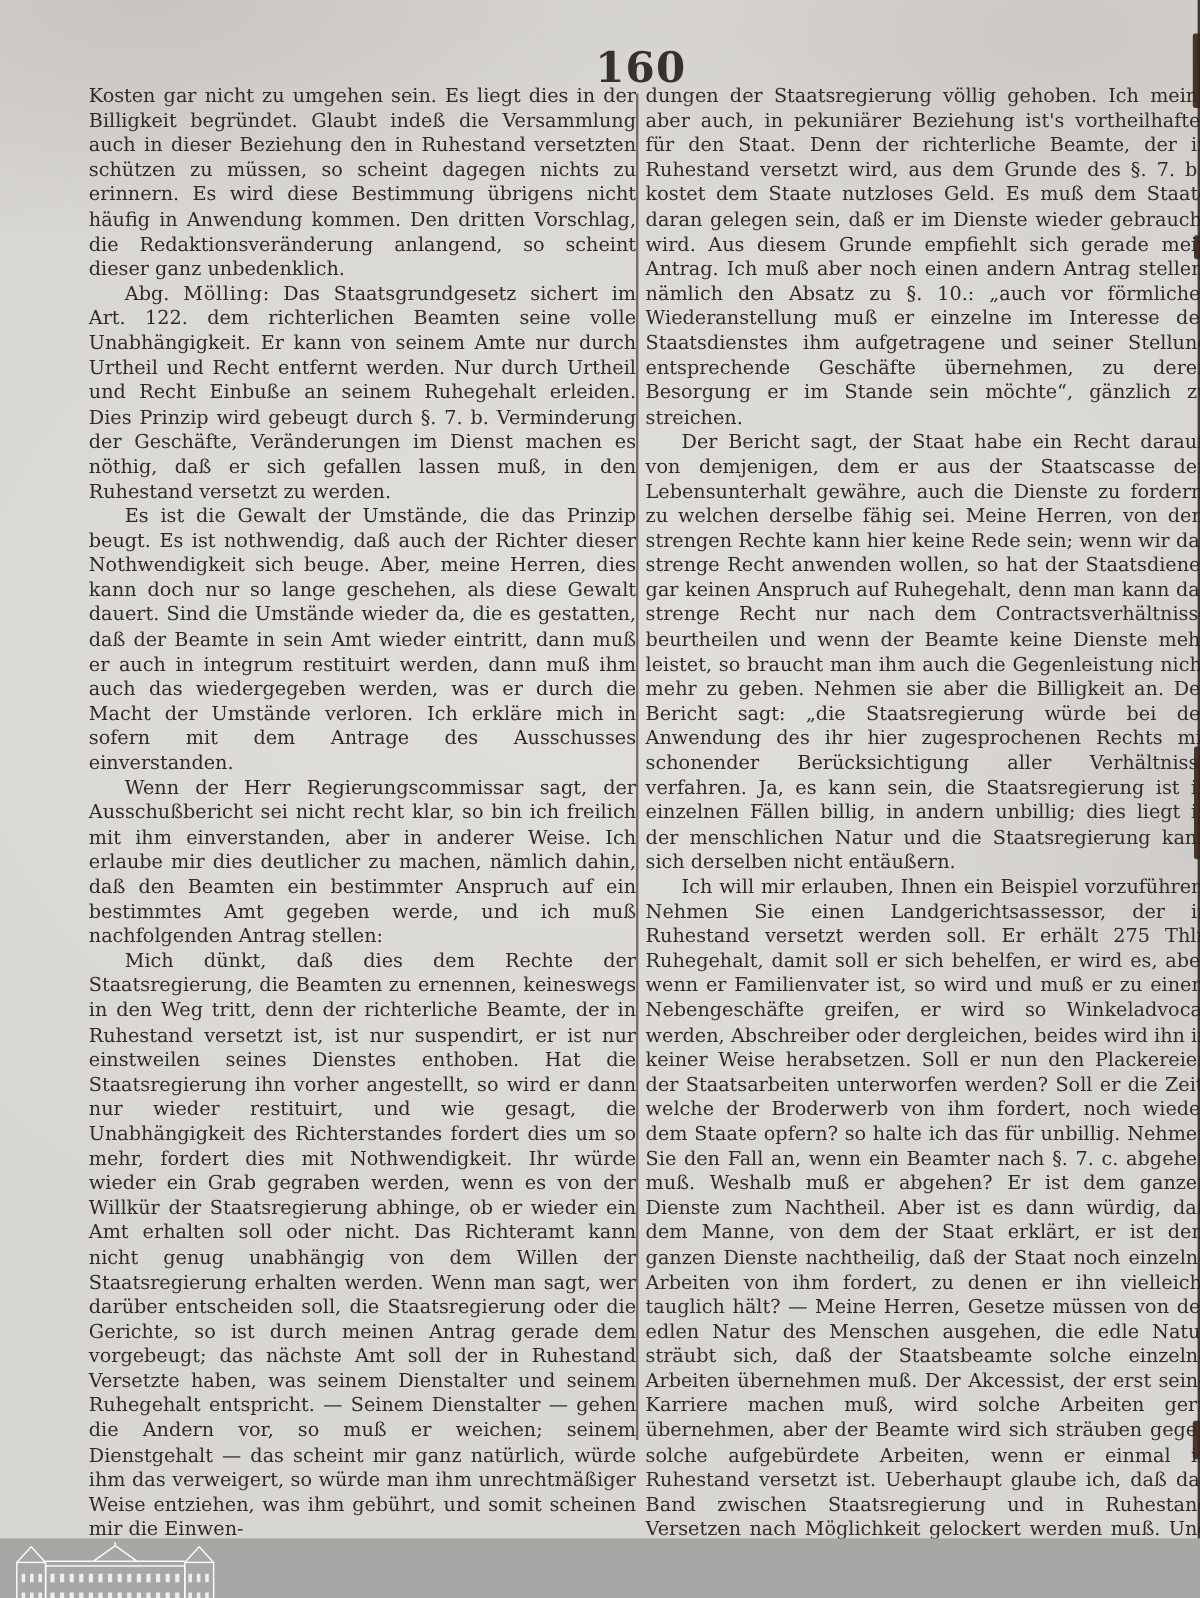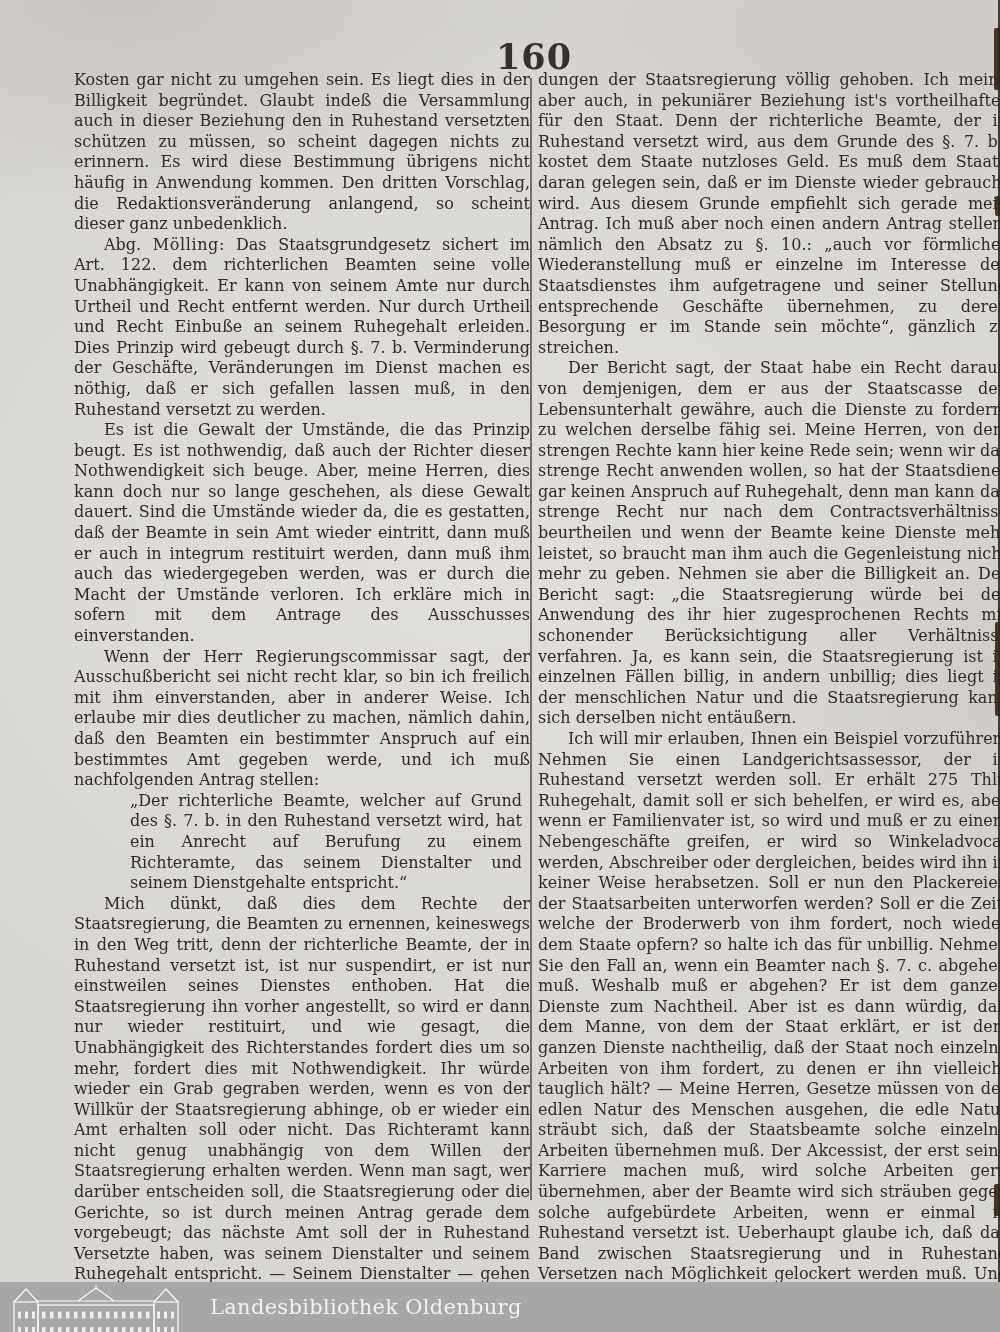--- a/index.html
+++ b/index.html
@@ -61,7 +61,6 @@
     <p class="para speaker"><span>Abg. </span><span class="speaker-name">Mölling</span><span>: Das Staatsgrundgesetz sichert im Art. 122. dem richterlichen Beamten seine volle Unabhängigkeit. Er kann von seinem Amte nur durch Urtheil und Recht entfernt werden. Nur durch Urtheil und Recht Einbuße an seinem Ruhegehalt erleiden. Dies Prinzip wird gebeugt durch §. 7. b. Verminderung der Geschäfte, Veränderungen im Dienst machen es nöthig, daß er sich gefallen lassen muß, in den Ruhestand versetzt zu werden.</span></p>
     <p class="para indent">Es ist die Gewalt der Umstände, die das Prinzip beugt. Es ist nothwendig, daß auch der Richter dieser Nothwendigkeit sich beuge. Aber, meine Herren, dies kann doch nur so lange geschehen, als diese Gewalt dauert. Sind die Umstände wieder da, die es gestatten, daß der Beamte in sein Amt wieder eintritt, dann muß er auch in integrum restituirt werden, dann muß ihm auch das wiedergegeben werden, was er durch die Macht der Umstände verloren. Ich erkläre mich in sofern mit dem Antrage des Ausschusses einverstanden.</p>
     <p class="para indent">Wenn der Herr Regierungscommissar sagt, der Ausschußbericht sei nicht recht klar, so bin ich freilich mit ihm einverstanden, aber in anderer Weise. Ich erlaube mir dies deutlicher zu machen, nämlich dahin, daß den Beamten ein bestimmter Anspruch auf ein bestimmtes Amt gegeben werde, und ich muß nachfolgenden Antrag stellen:</p>
-    <p class="para quote">„Der richterliche Beamte, welcher auf Grund des §. 7. b. in den Ruhestand versetzt wird, hat ein Anrecht auf Berufung zu einem Richteramte, das seinem Dienstalter und seinem Dienstgehalte entspricht.“</p>
     <p class="para indent">Mich dünkt, daß dies dem Rechte der Staatsregierung, die Beamten zu ernennen, keineswegs in den Weg tritt, denn der richterliche Beamte, der in Ruhestand versetzt ist, ist nur suspendirt, er ist nur einstweilen seines Dienstes enthoben. Hat die Staatsregierung ihn vorher angestellt, so wird er dann nur wieder restituirt, und wie gesagt, die Unabhängigkeit des Richterstandes fordert dies um so mehr, fordert dies mit Nothwendigkeit. Ihr würde wieder ein Grab gegraben werden, wenn es von der Willkür der Staatsregierung abhinge, ob er wieder ein Amt erhalten soll oder nicht. Das Richteramt kann nicht genug unabhängig von dem Willen der Staatsregierung erhalten werden. Wenn man sagt, wer darüber entscheiden soll, die Staatsregierung oder die Gerichte, so ist durch meinen Antrag gerade dem vorgebeugt; das nächste Amt soll der in Ruhestand Versetzte haben, was seinem Dienstalter und seinem Ruhegehalt entspricht. — Seinem Dienstalter — gehen die Andern vor, so muß er weichen; seinem Dienstgehalt — das scheint mir ganz natürlich, würde ihm das verweigert, so würde man ihm unrechtmäßiger Weise entziehen, was ihm gebührt, und somit scheinen mir die Einwen-</p>
   </div>
 <div class="column col-right">

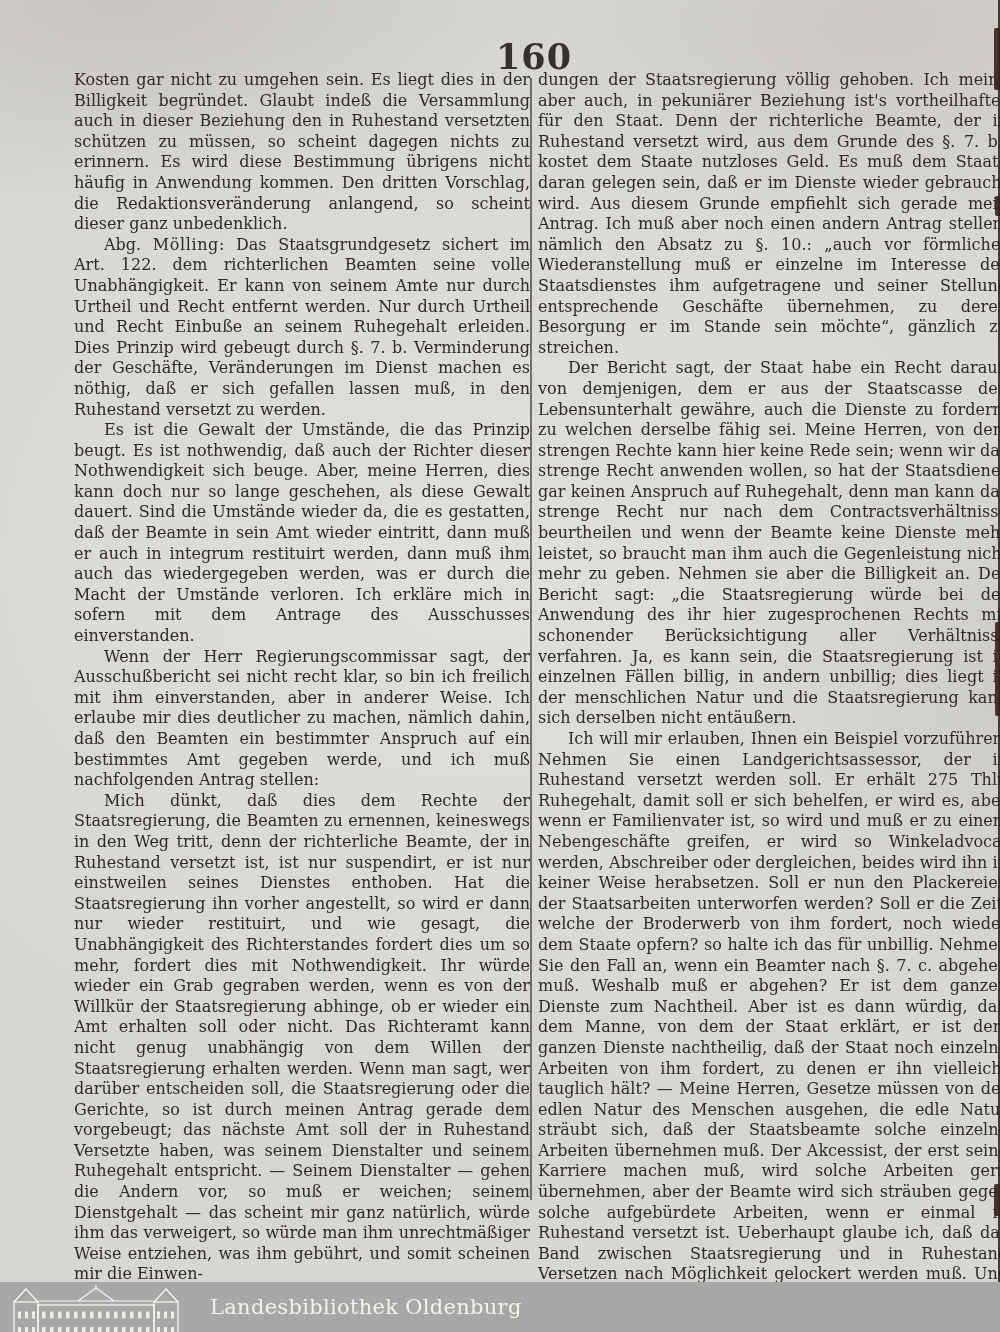--- a/index.html
+++ b/index.html
@@ -99,7 +99,6 @@
       <line x1="149" y1="46" x2="166" y2="46" stroke-width="8" stroke-dasharray="3,4" opacity="0.85"></line>
     </svg>
   </span>
-  <span class="library-name">Landesbibliothek Oldenburg</span>
 </div>
 
 </body></html>

